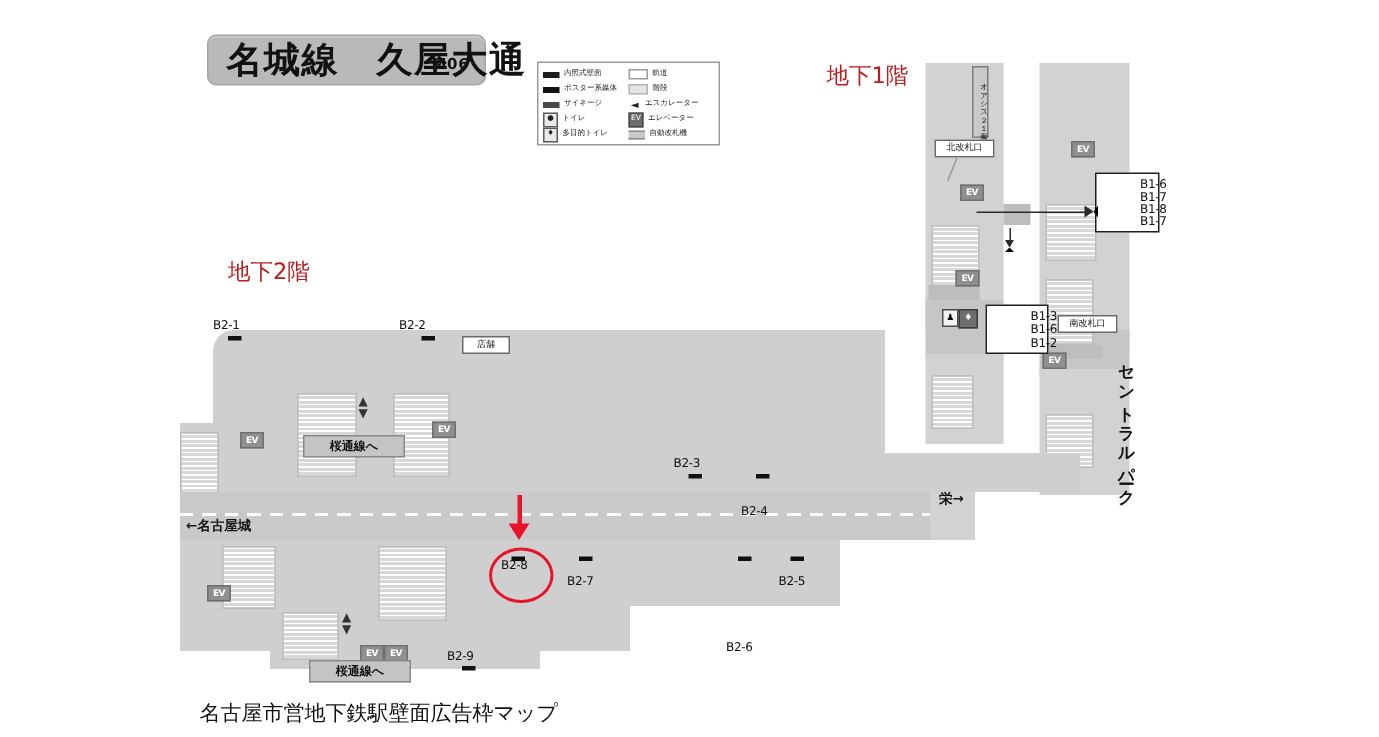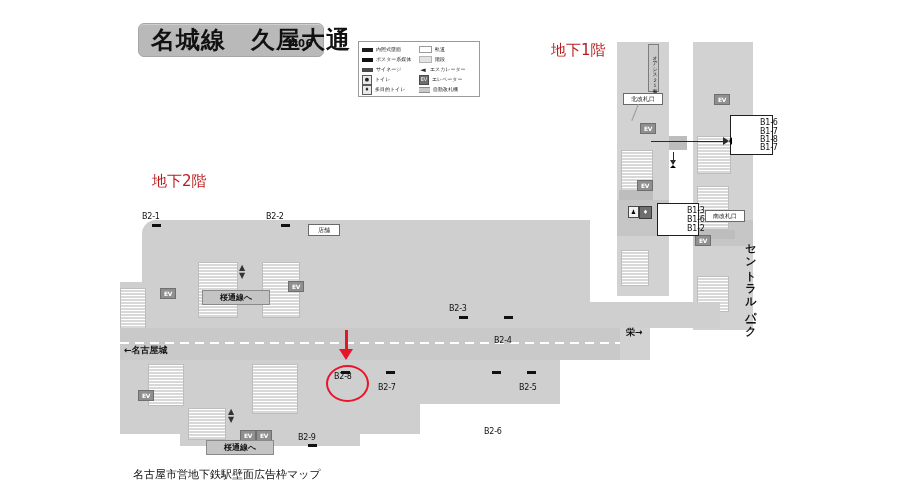--- a/index.html
+++ b/index.html
@@ -168,7 +168,7 @@
   
   #footer{
     left:133px;top:467px;
-    font-size:11px;color:#111;white-space:nowrap;font-family:Liberation Mono, monospace;
+    font-size:14px;color:#111;white-space:nowrap;font-family:Liberation Mono, monospace;
   }
 </style>
 </head>

